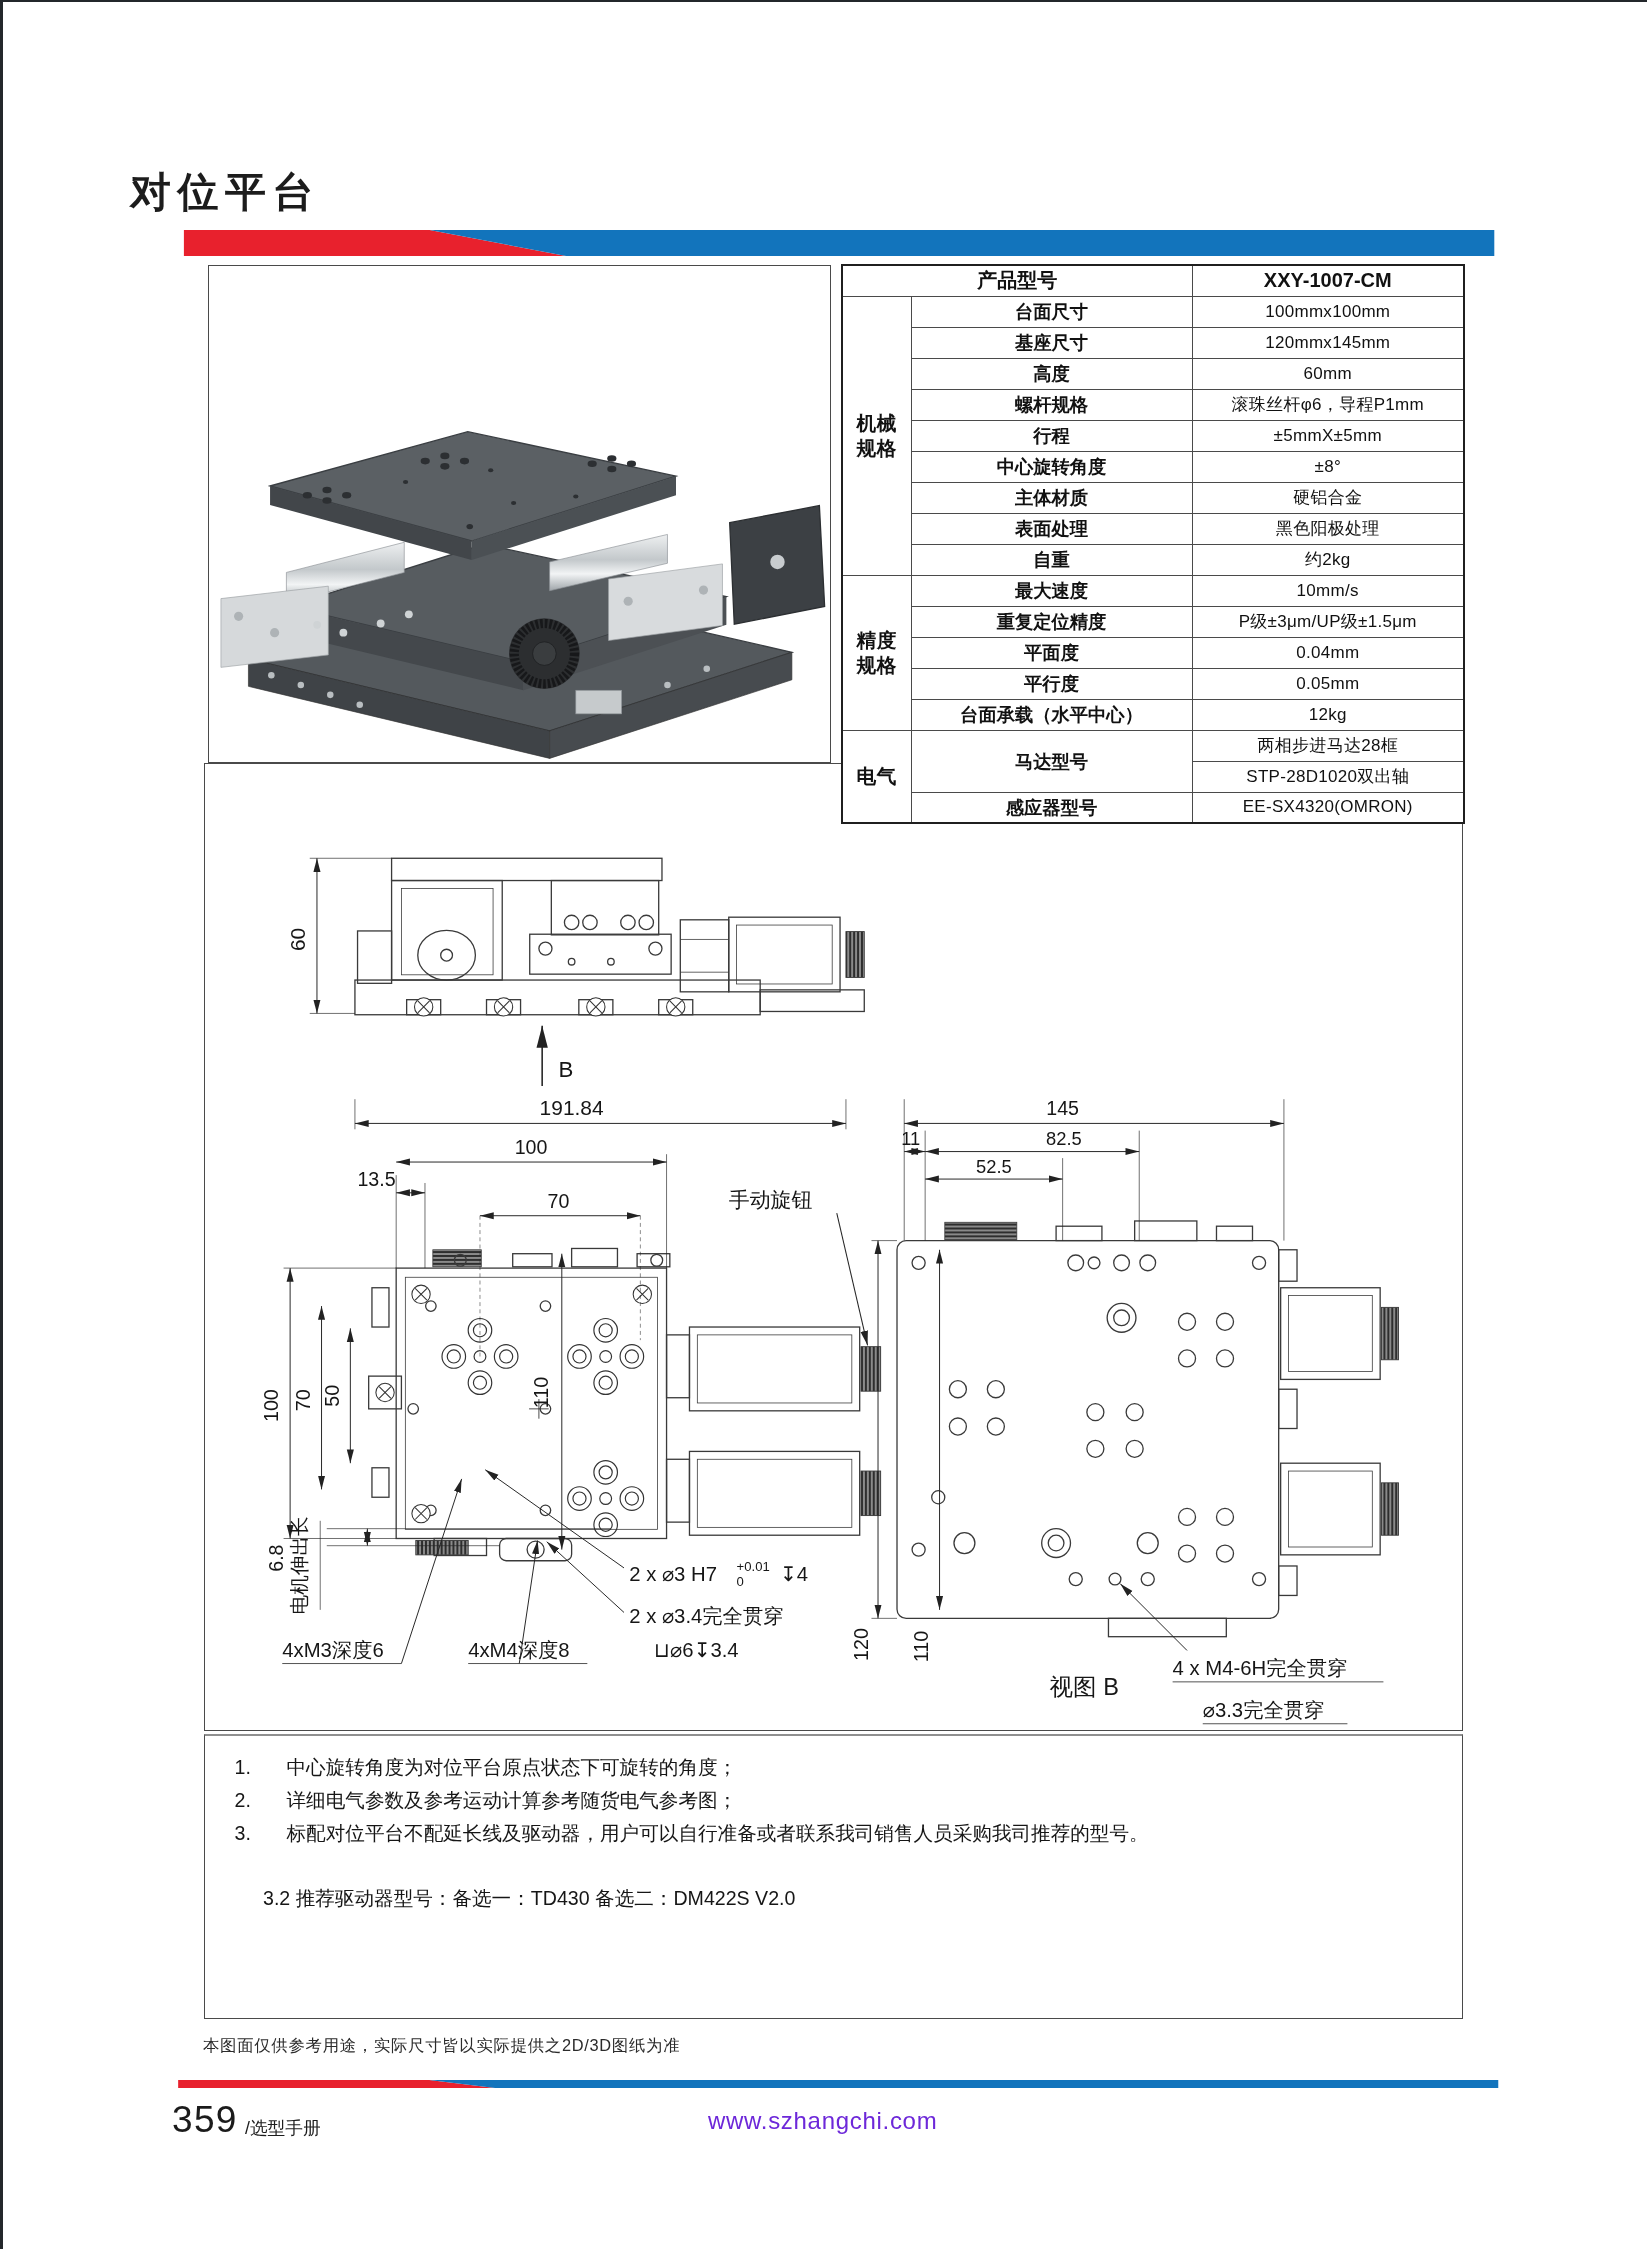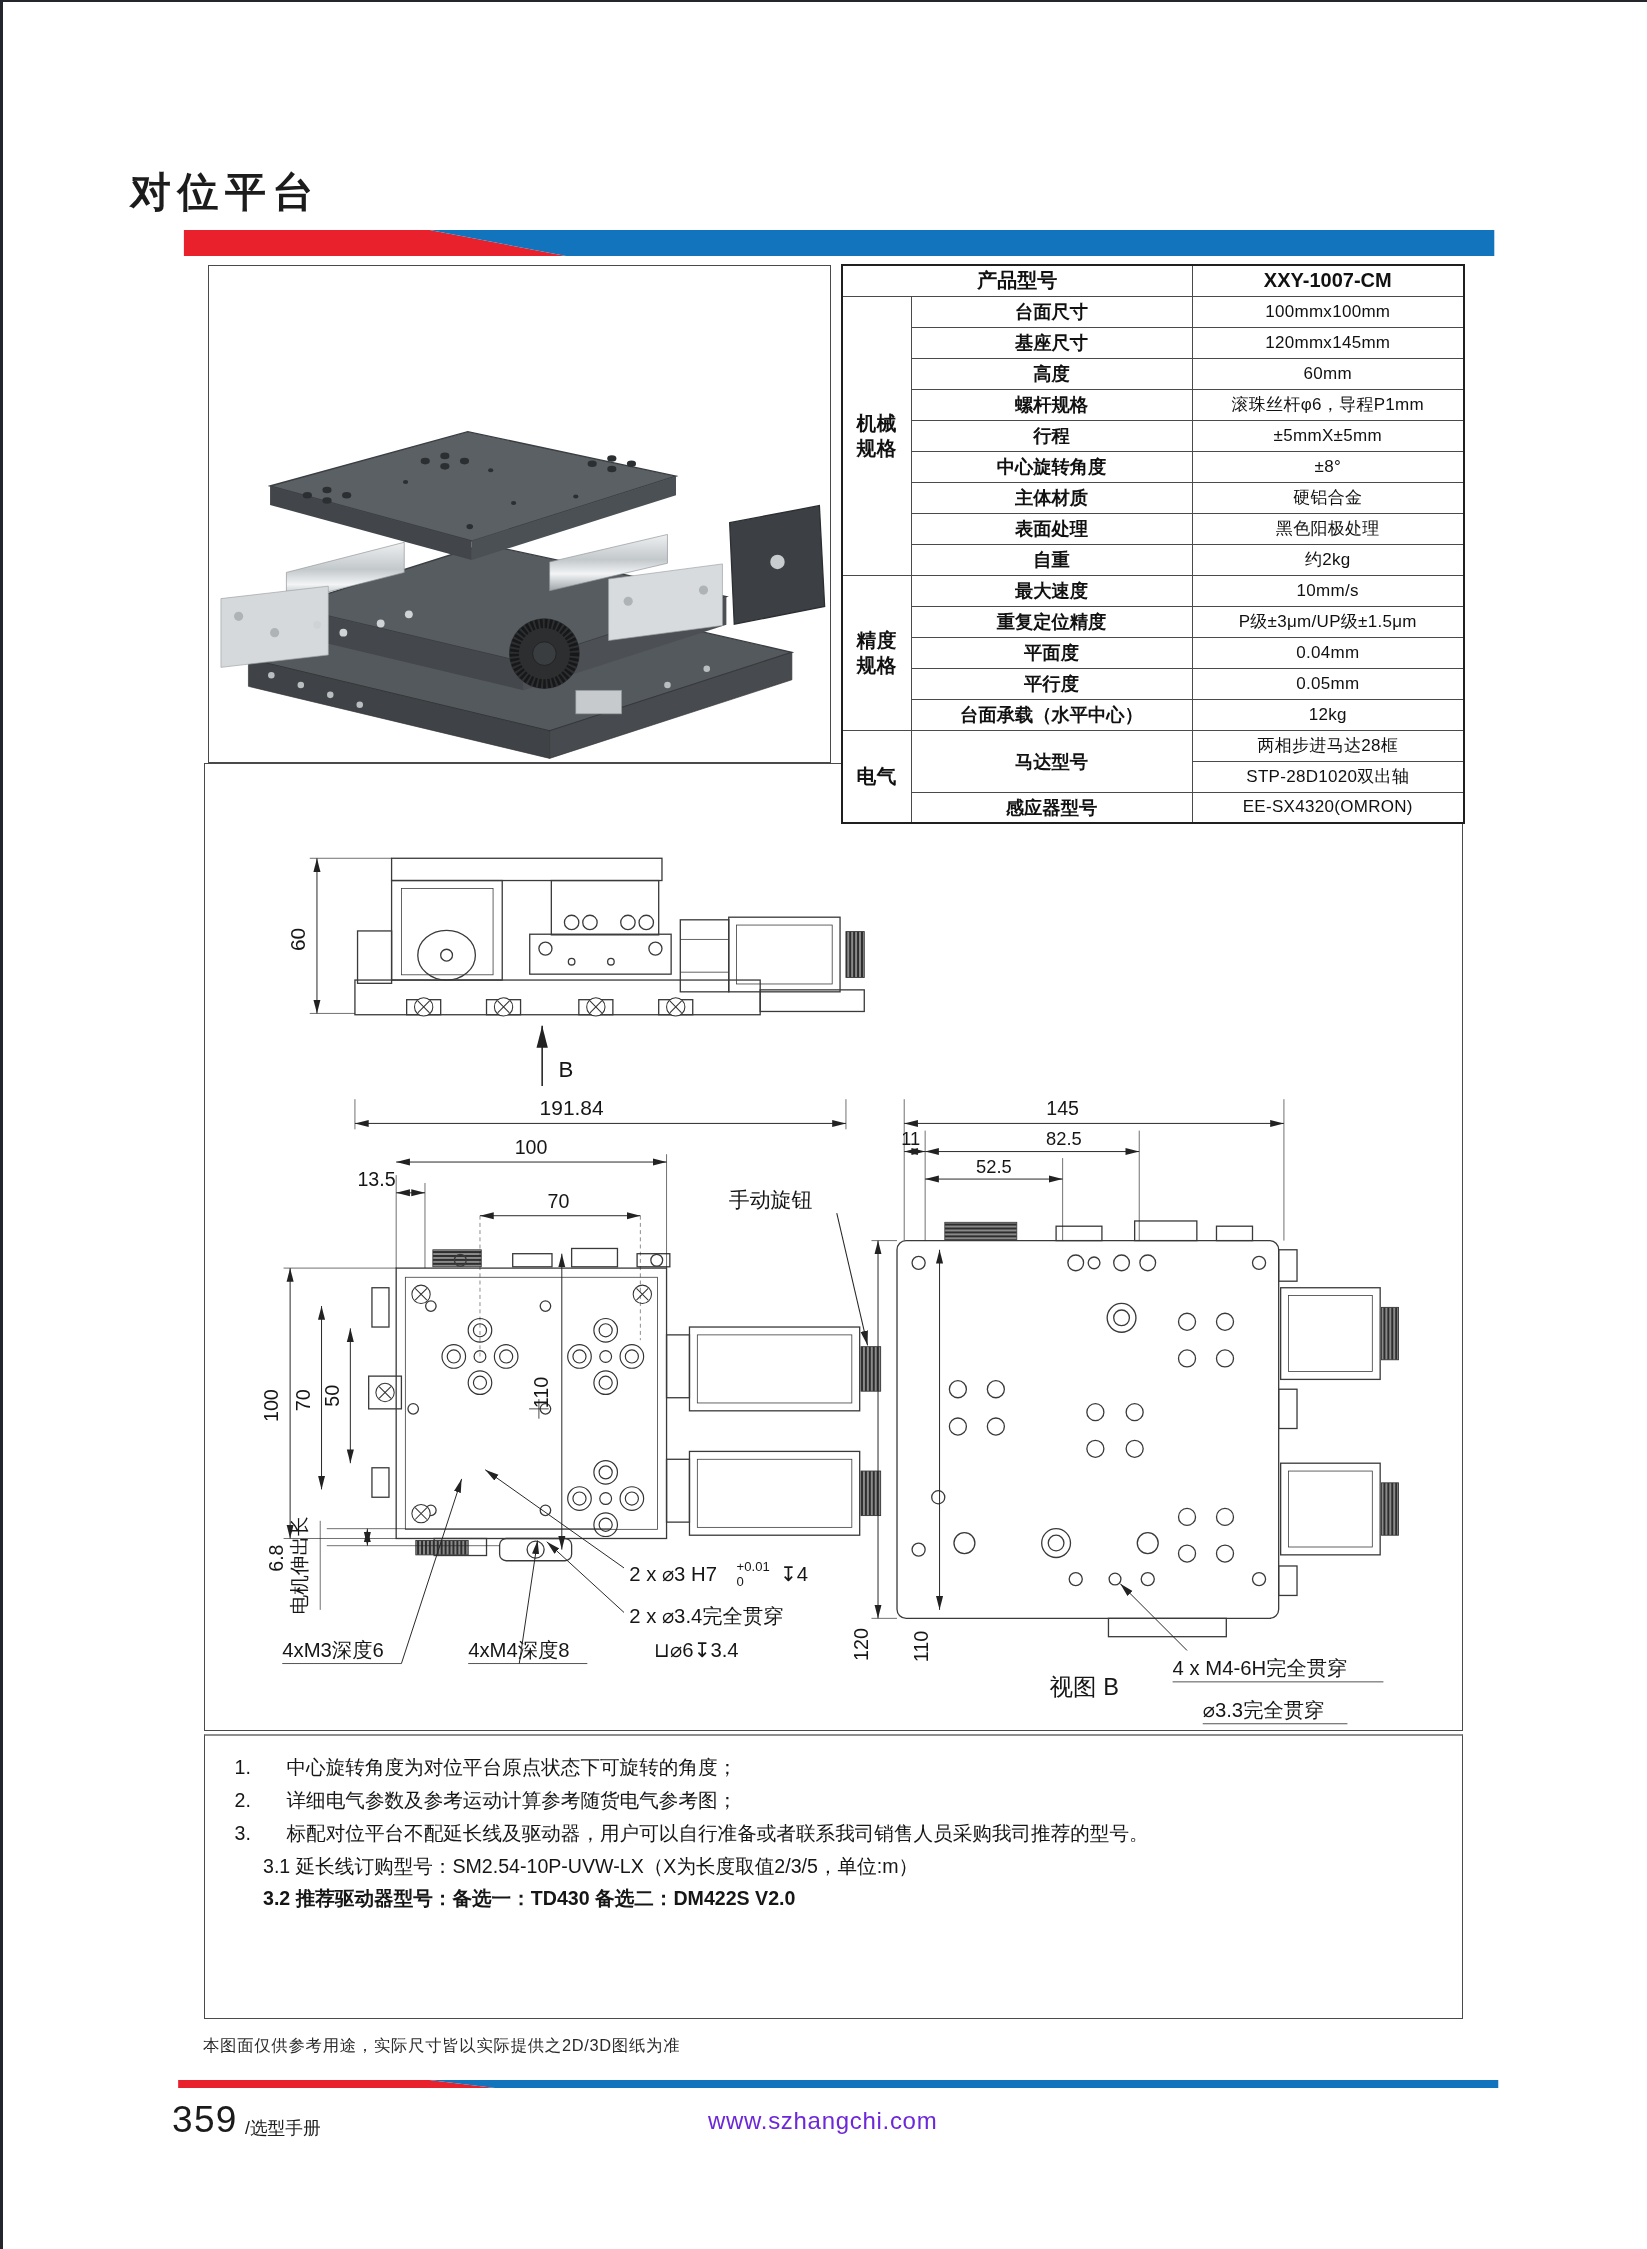--- a/index.html
+++ b/index.html
@@ -475,7 +475,6 @@
     <div class="note-line" style="left:29.5px;top:84px;">
       <span class="note-num">3.</span><span>标配对位平台不配延长线及驱动器，用户可以自行准备或者联系我司销售人员采购我司推荐的型号。</span>
     </div>
-    <div class="note-line" style="left:58px;top:117px;">3.1 延长线订购型号：SM2.54-10P-UVW-LX（X为长度取值2/3/5，单位:m）</div>
     <div class="note-line" style="left:58px;top:149px;font-weight:bold;">3.2 推荐驱动器型号：备选一：TD430 备选二：DM422S V2.0</div>
   </div>
 

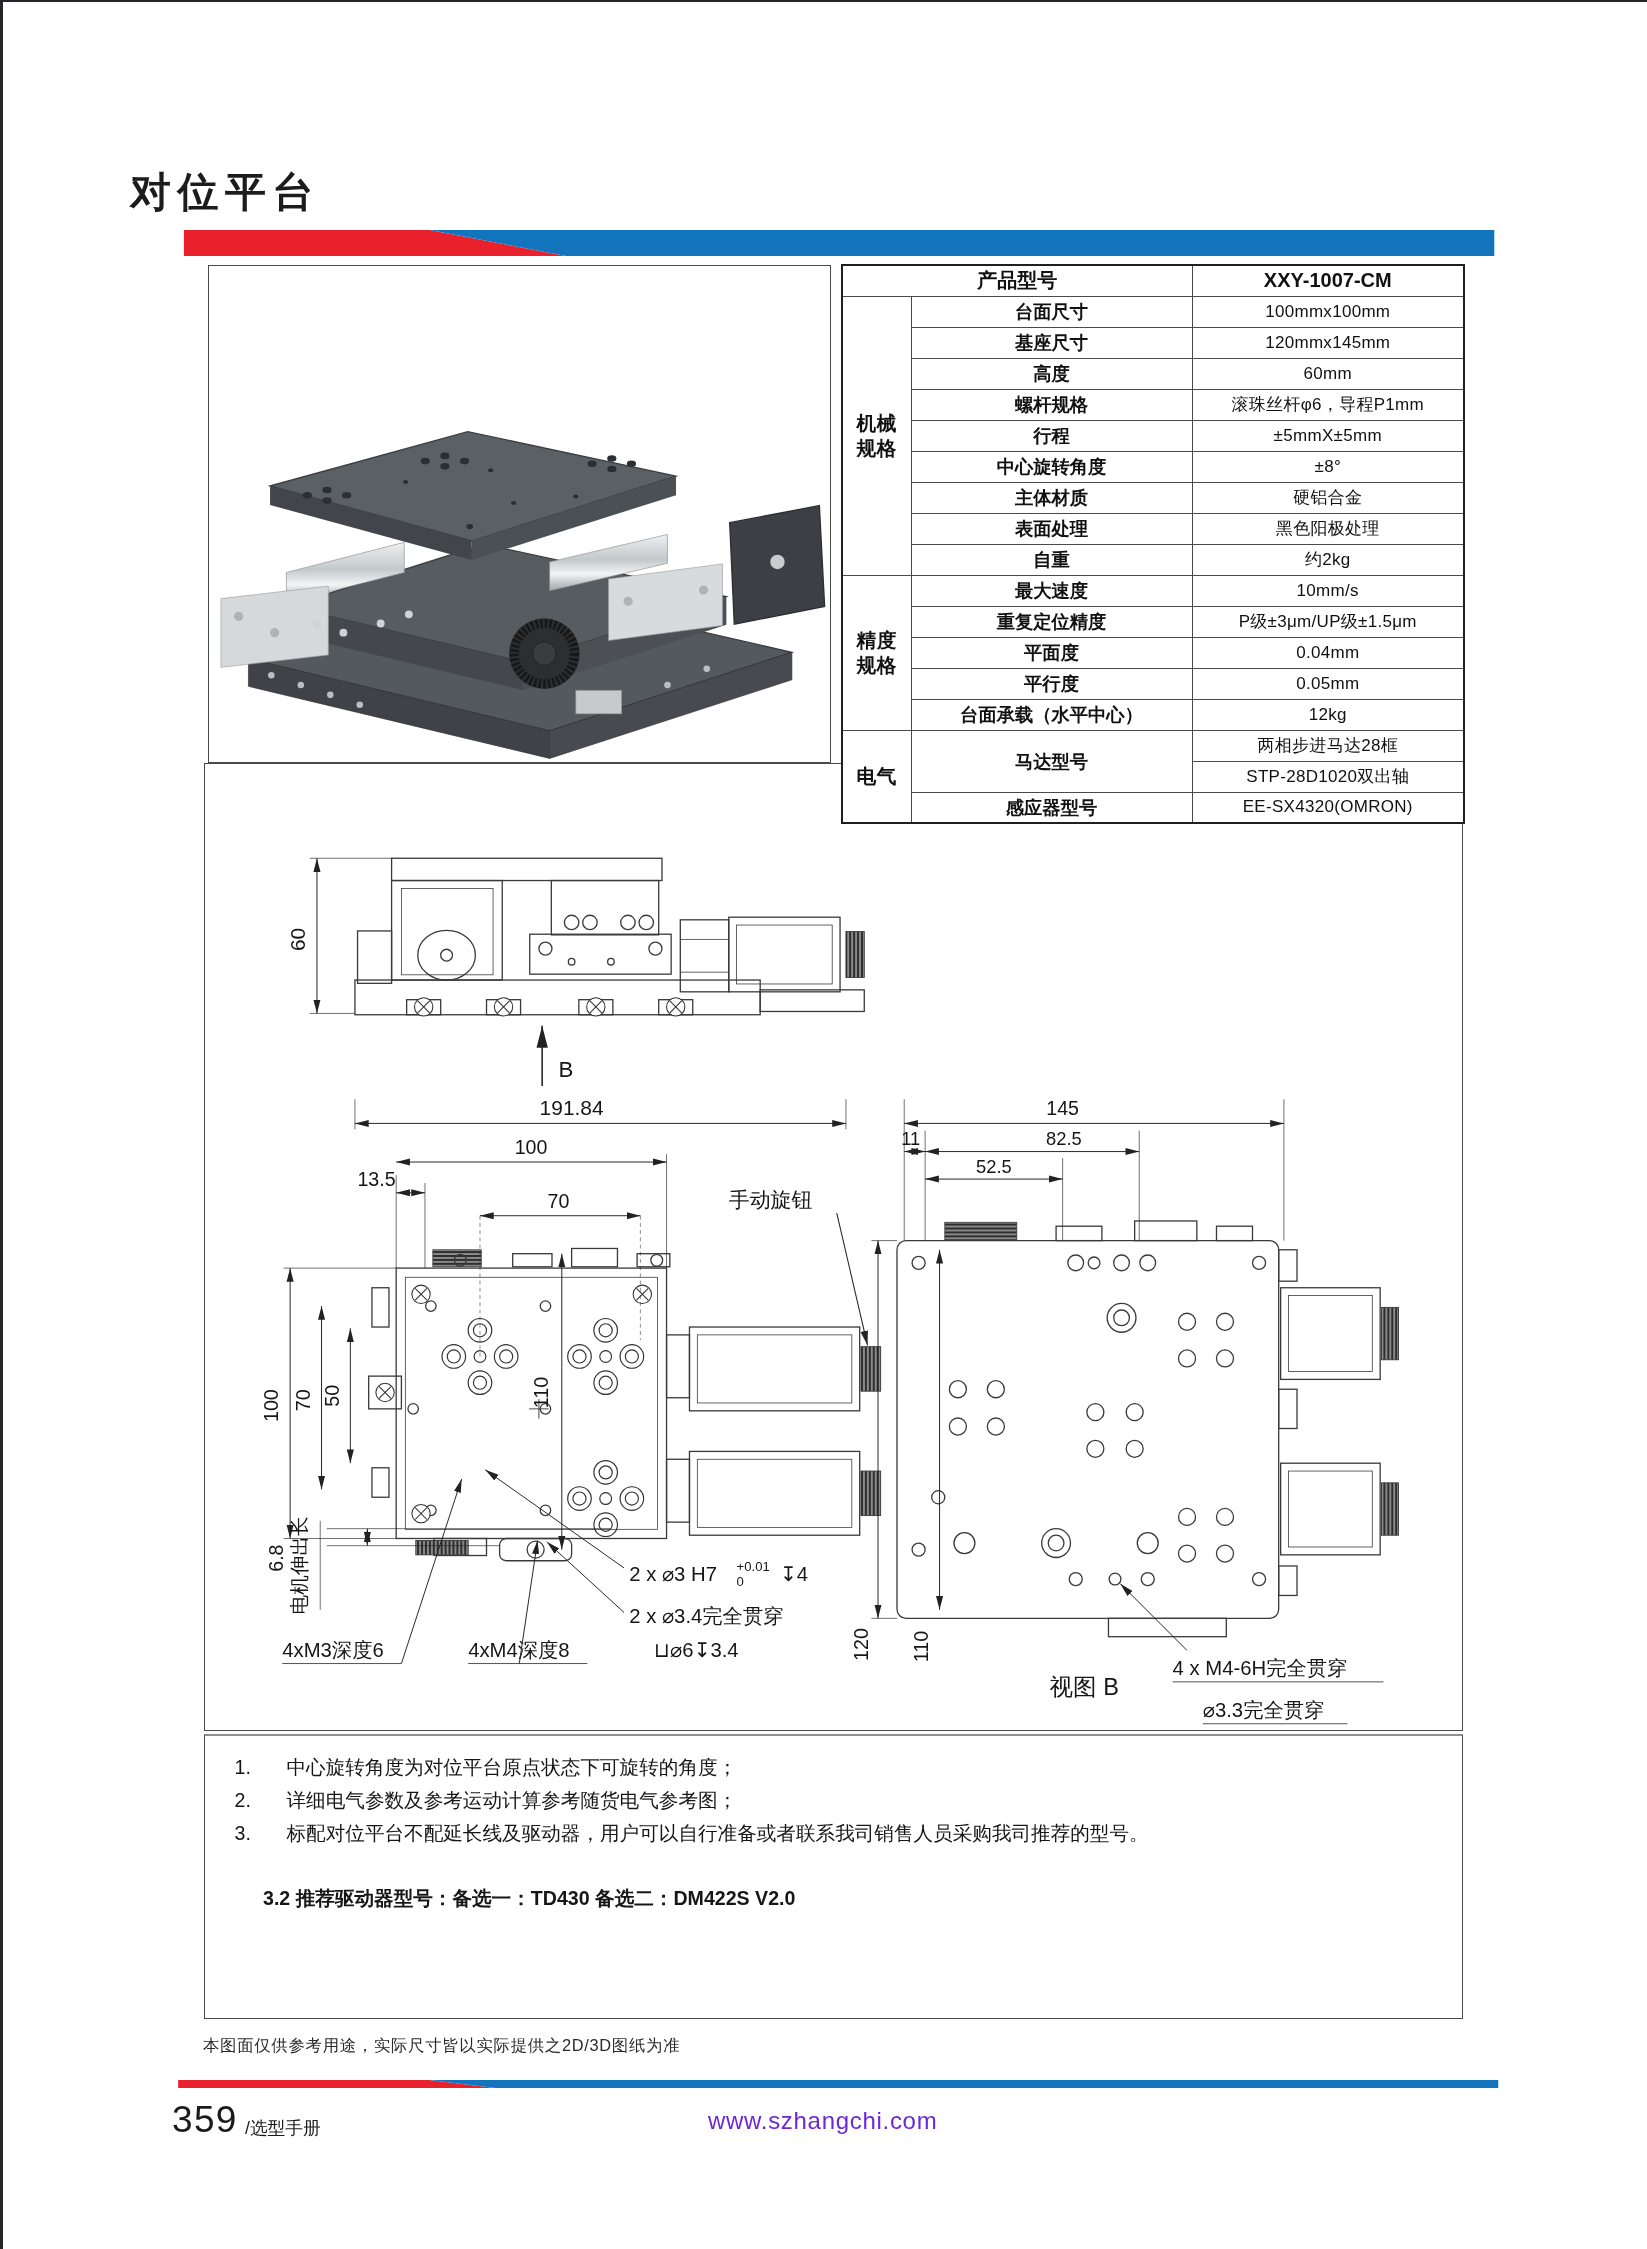--- a/index.html
+++ b/index.html
@@ -475,7 +475,7 @@
     <div class="note-line" style="left:29.5px;top:84px;">
       <span class="note-num">3.</span><span>标配对位平台不配延长线及驱动器，用户可以自行准备或者联系我司销售人员采购我司推荐的型号。</span>
     </div>
-    <div class="note-line" style="left:58px;top:149px;font-weight:bold;">3.2 推荐驱动器型号：备选一：TD430 备选二：DM422S V2.0</div>
+    <div class="note-line" style="left:58px;top:149px;">3.2 推荐驱动器型号：备选一：TD430 备选二：DM422S V2.0</div>
   </div>
 
   <div class="disclaimer">本图面仅供参考用途，实际尺寸皆以实际提供之2D/3D图纸为准</div>

